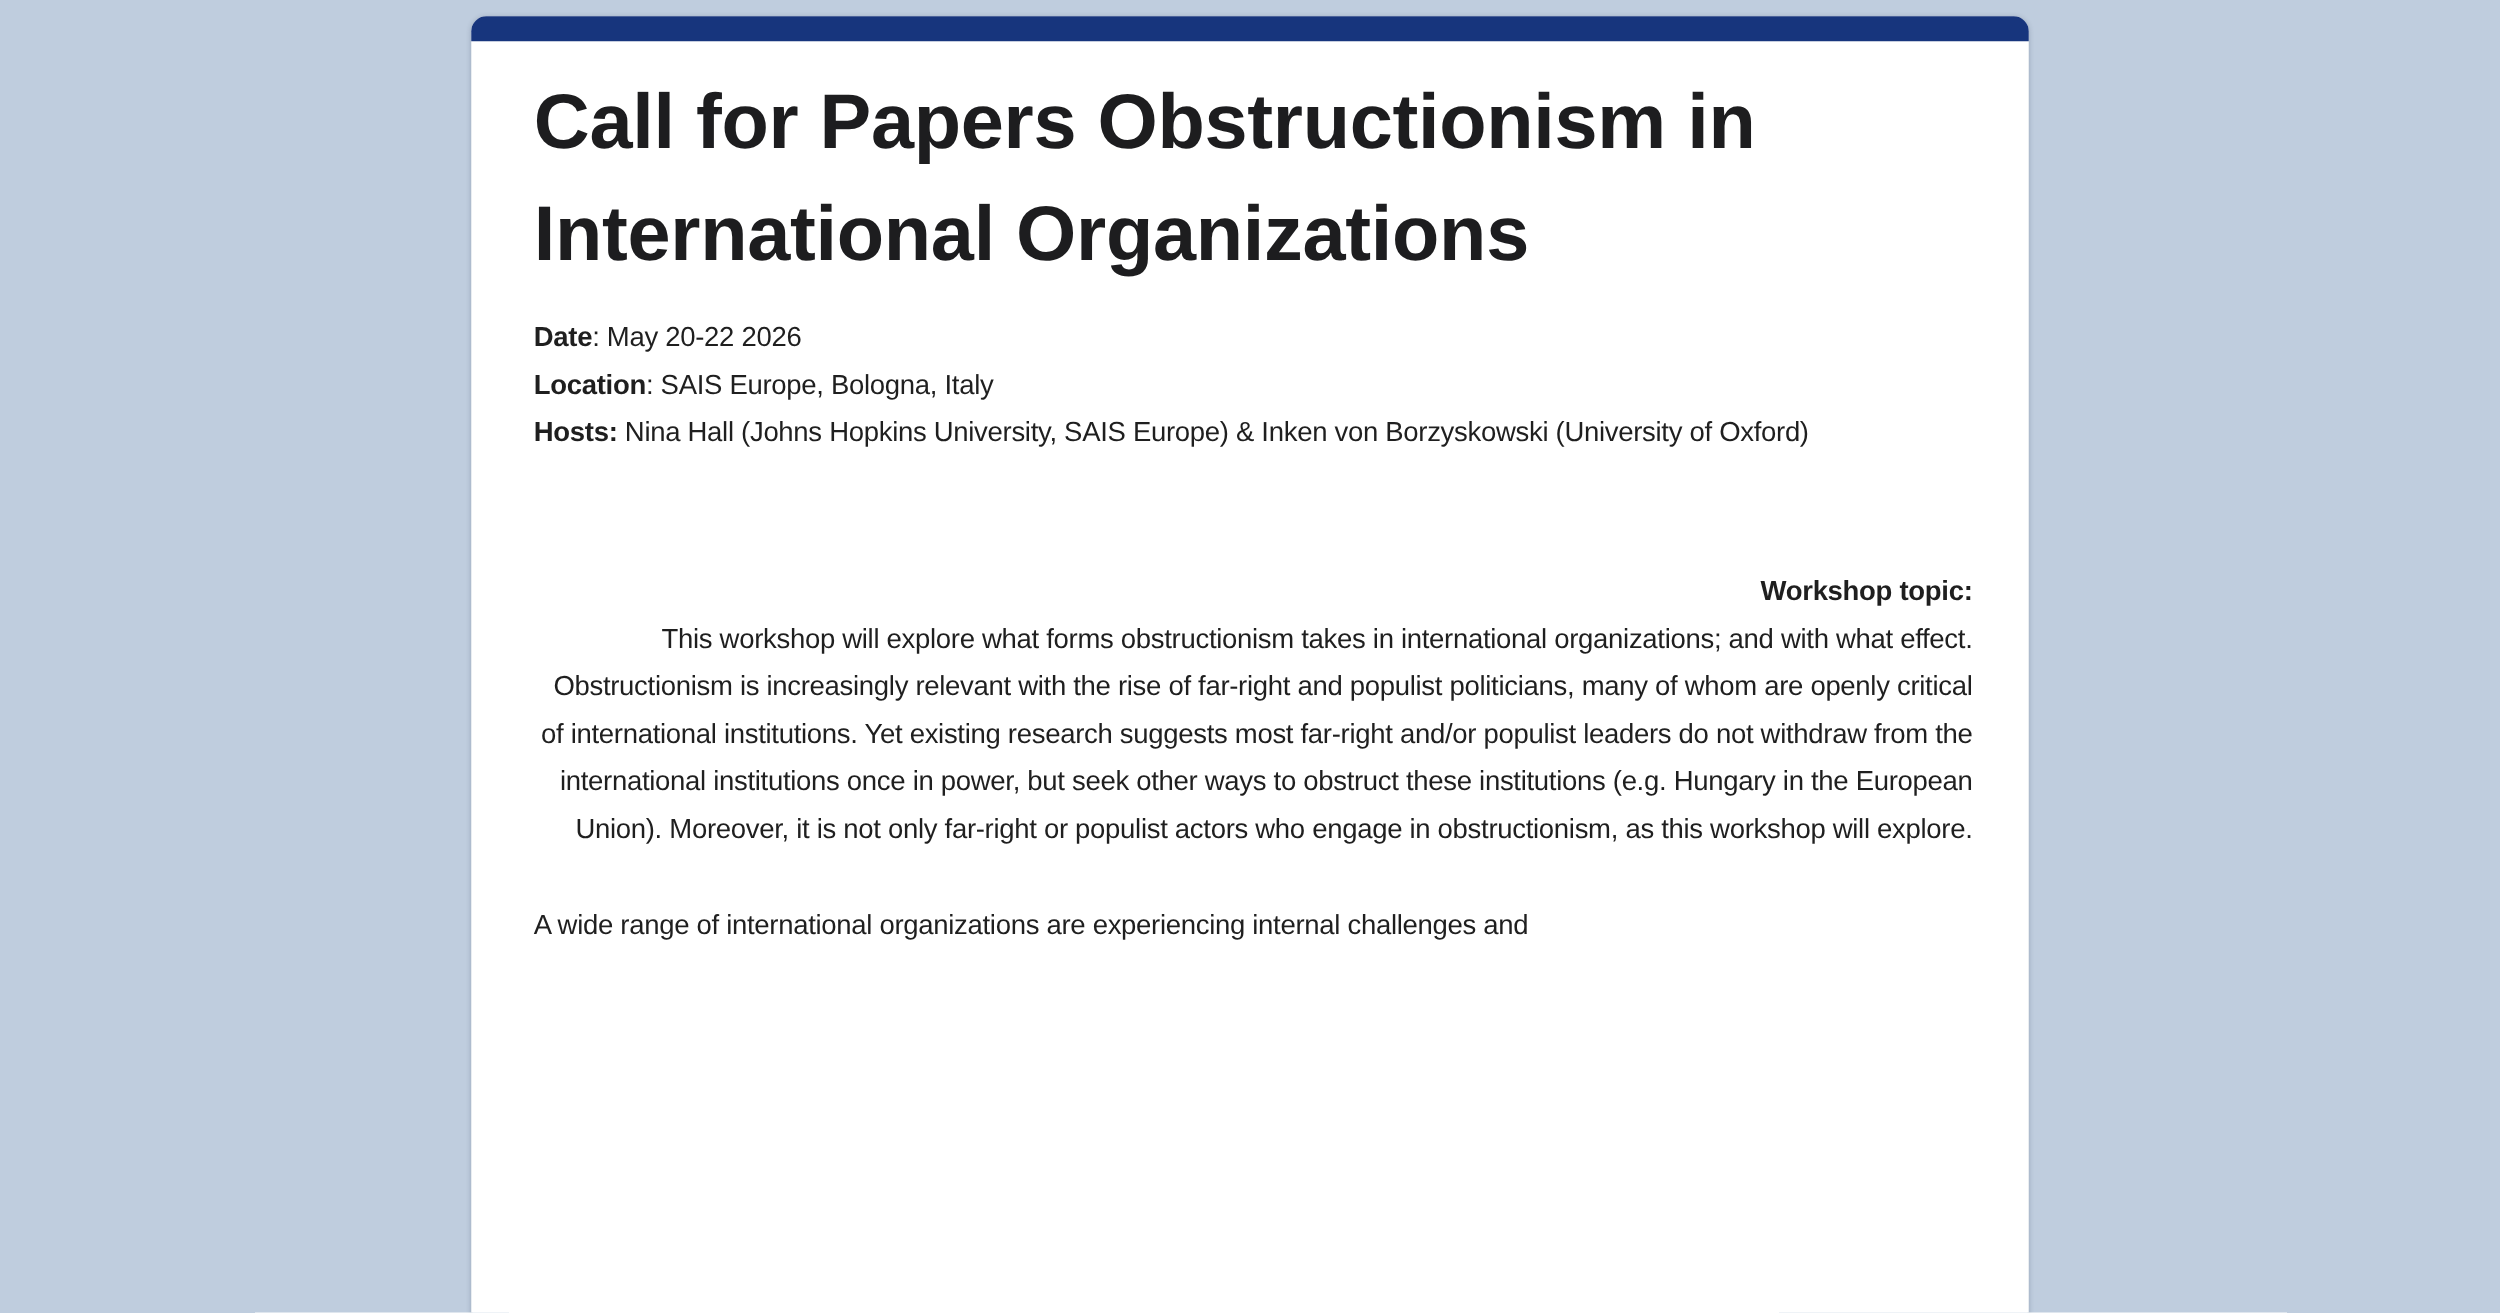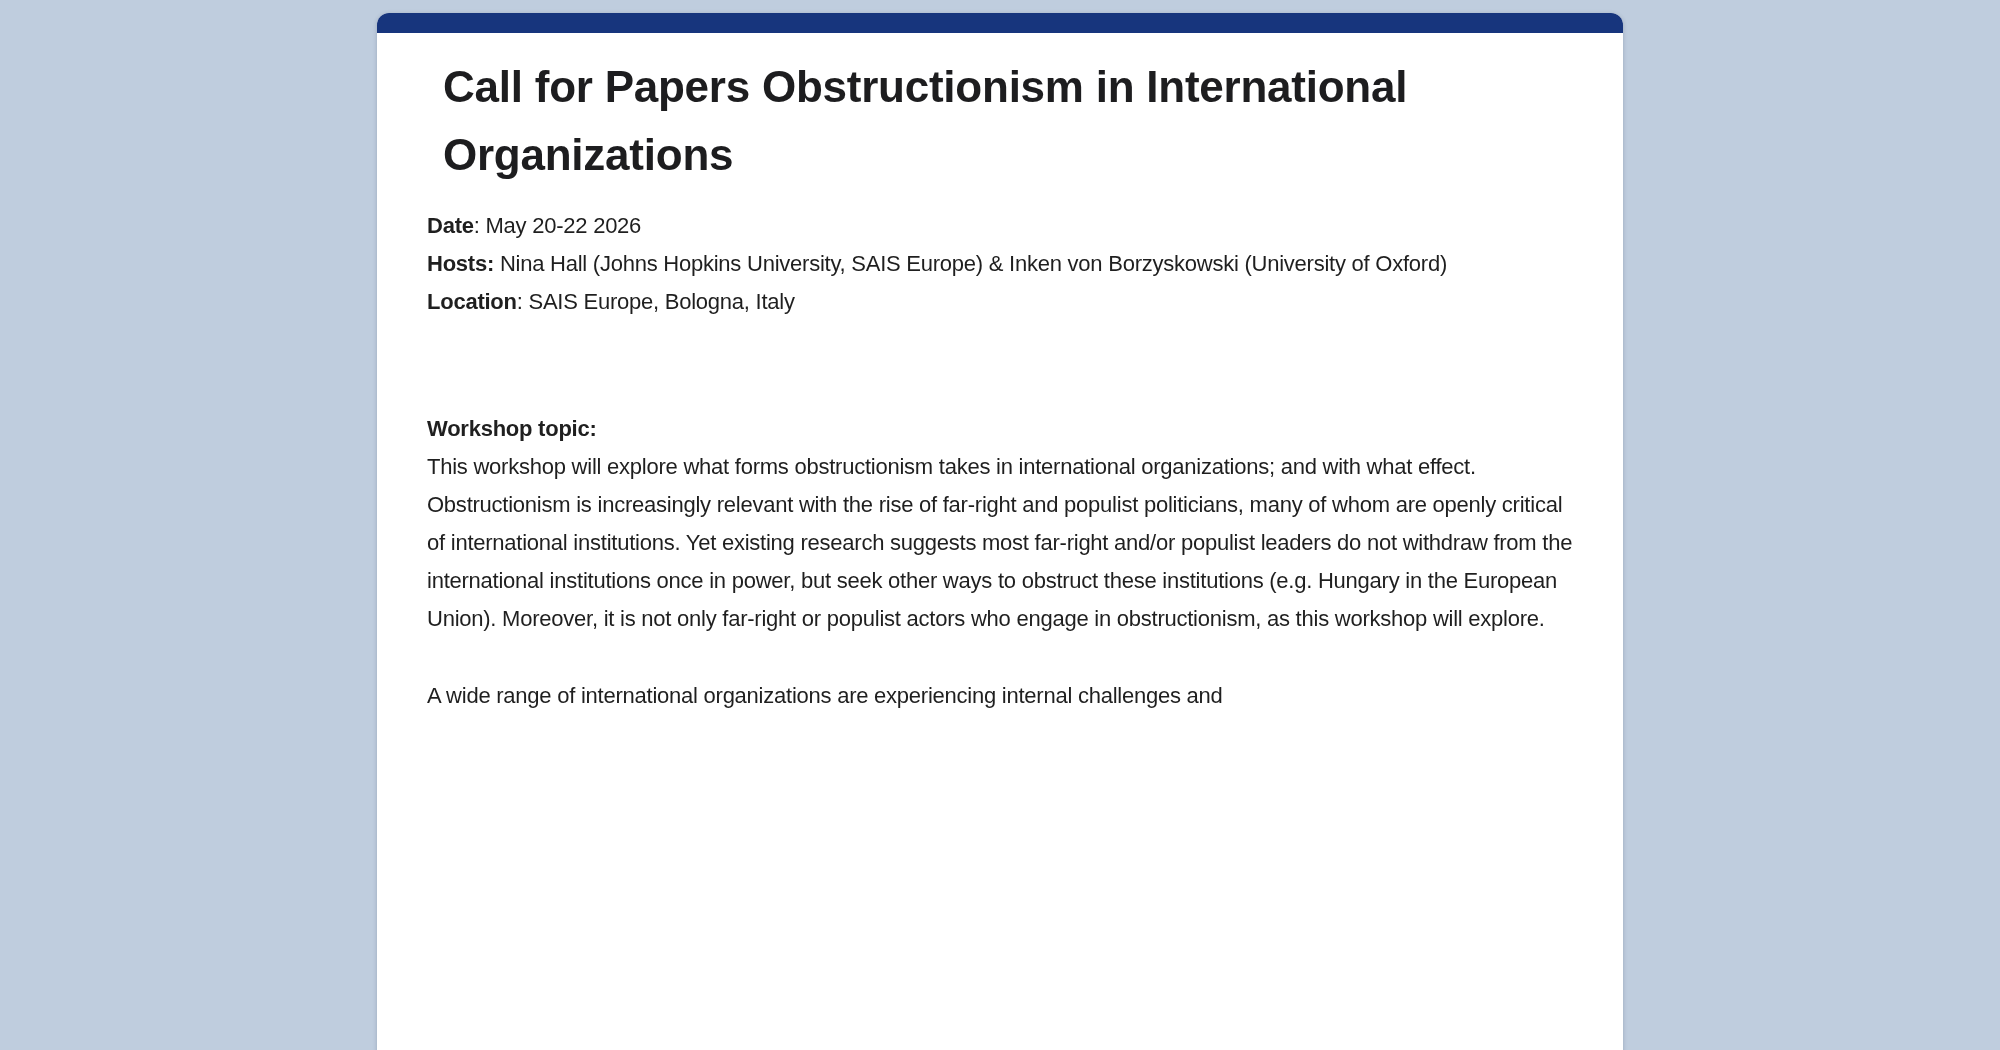--- a/index.html
+++ b/index.html
@@ -32,9 +32,9 @@
     letter-spacing: -0.015em;
   }
   .title {
-    margin: 0 0 18px 16px;
-    font-size: 44px;
-    line-height: 68px;
+    margin: 0 0 18px 0;
+    font-size: 62px;
+    line-height: 90px;
     font-weight: bold;
     color: #1d1d1f;
   }

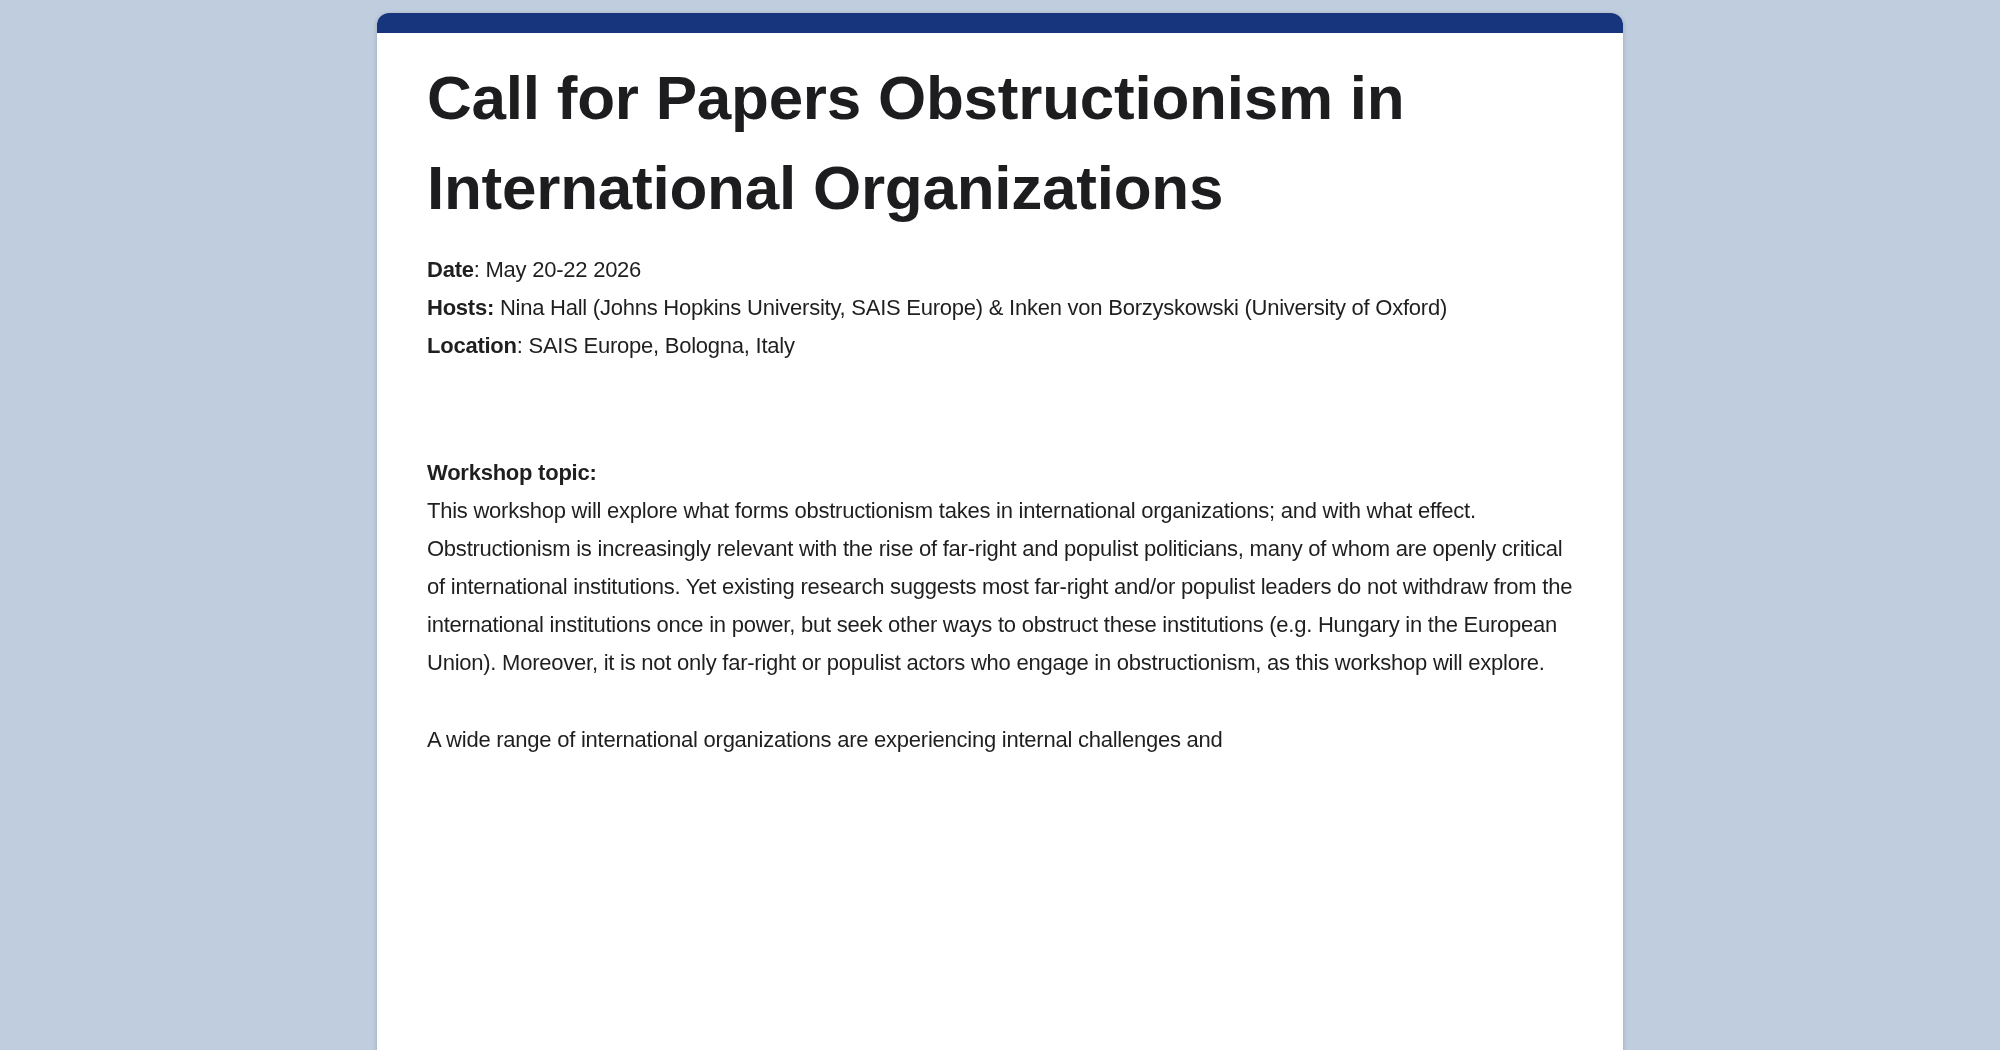--- a/index.html
+++ b/index.html
@@ -61,8 +61,8 @@
 
       <div class="meta">
         <p class="meta-line"><strong class="meta-label">Date</strong><span class="meta-value">: May 20-22 2026</span></p>
+        <p class="meta-line"><strong class="meta-label">Location</strong><span class="meta-value">: SAIS Europe, Bologna, Italy</span></p>
         <p class="meta-line"><strong class="meta-label">Hosts:</strong><span class="meta-value"> Nina Hall (Johns Hopkins University, SAIS Europe) &amp; Inken von Borzyskowski (University of Oxford)</span></p>
-        <p class="meta-line"><strong class="meta-label">Location</strong><span class="meta-value">: SAIS Europe, Bologna, Italy</span></p>
       </div>
 
       <section class="section section-aim">

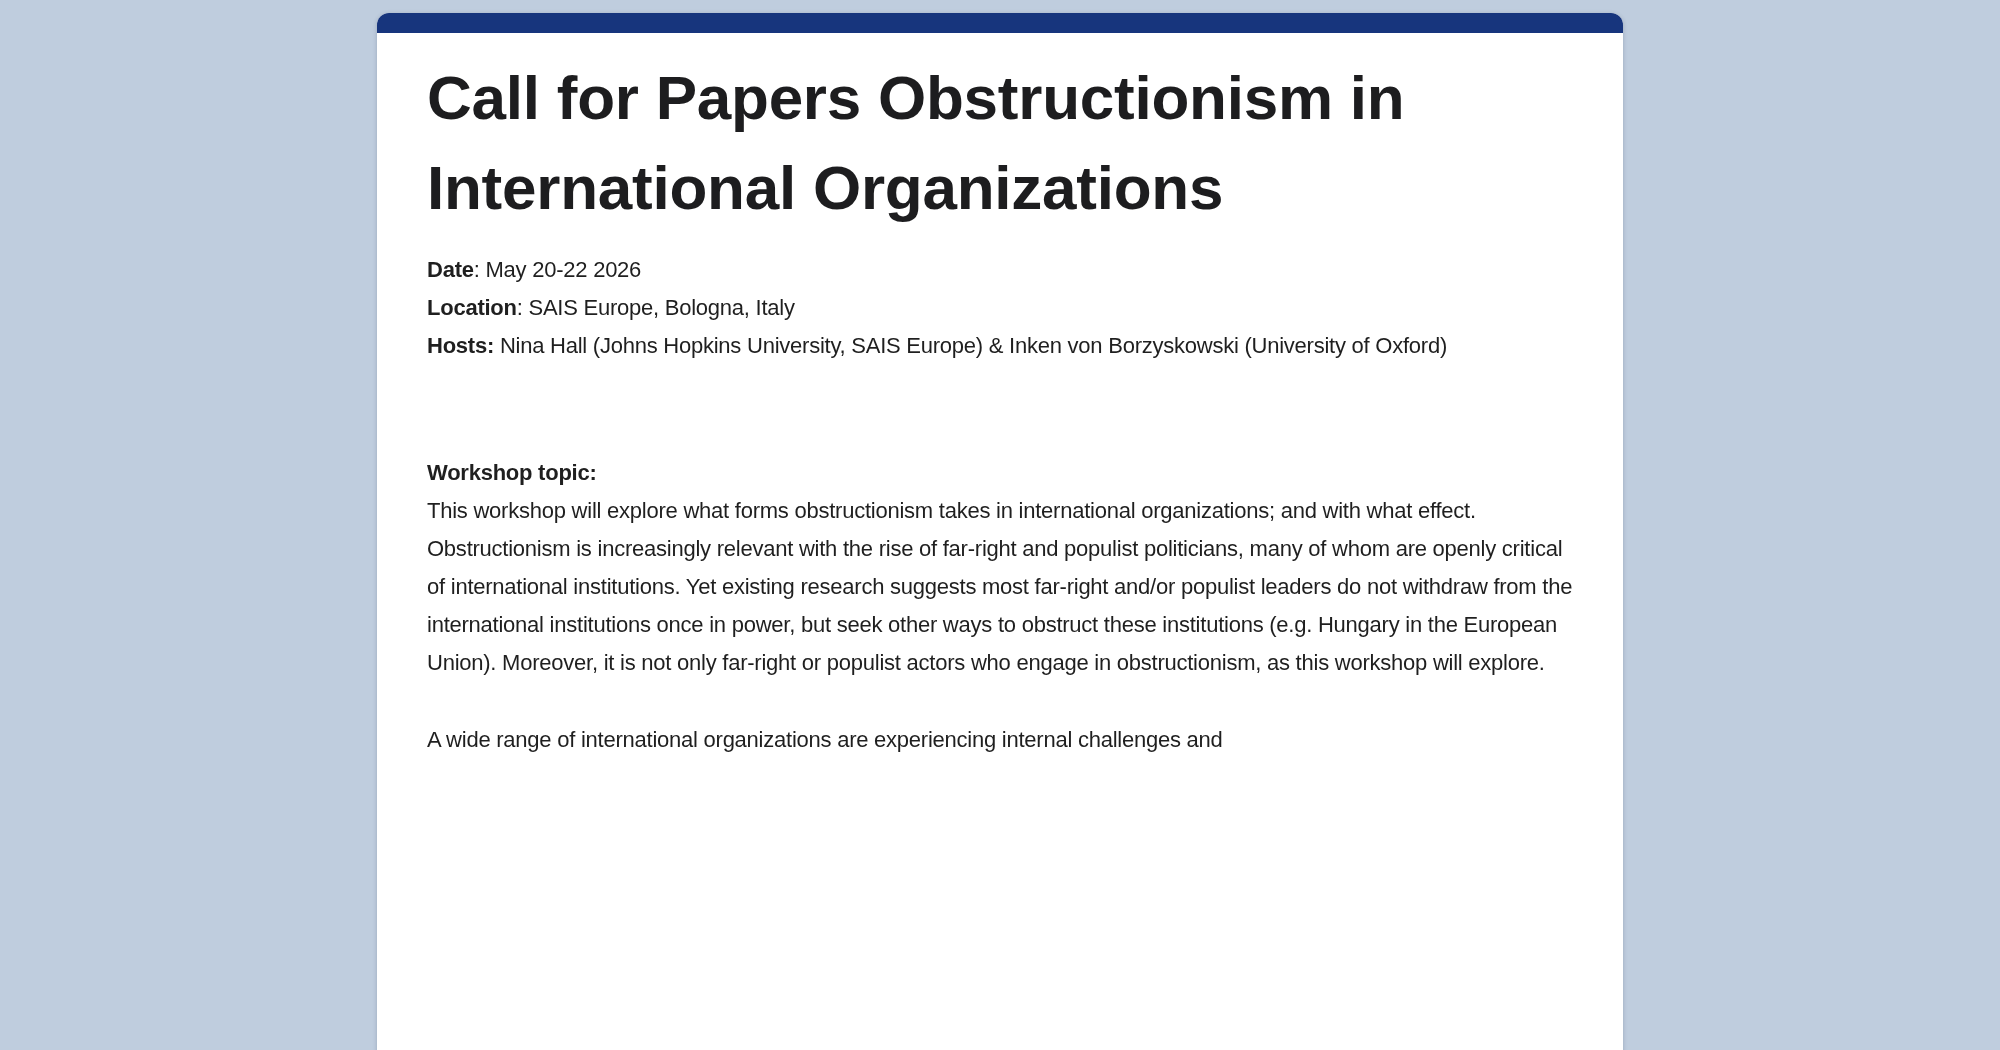--- a/index.html
+++ b/index.html
@@ -46,7 +46,7 @@
   .meta-label { font-weight: bold; }
   .sec-heading { font-weight: bold; }
   .section-aim { margin-top: 89px; }
-  .section-topic { margin-top: 48px; }
+  .section-topic { margin-top: 48px; text-align: right; }
   .tail { margin-top: 39px; }
 </style>
 </head>

